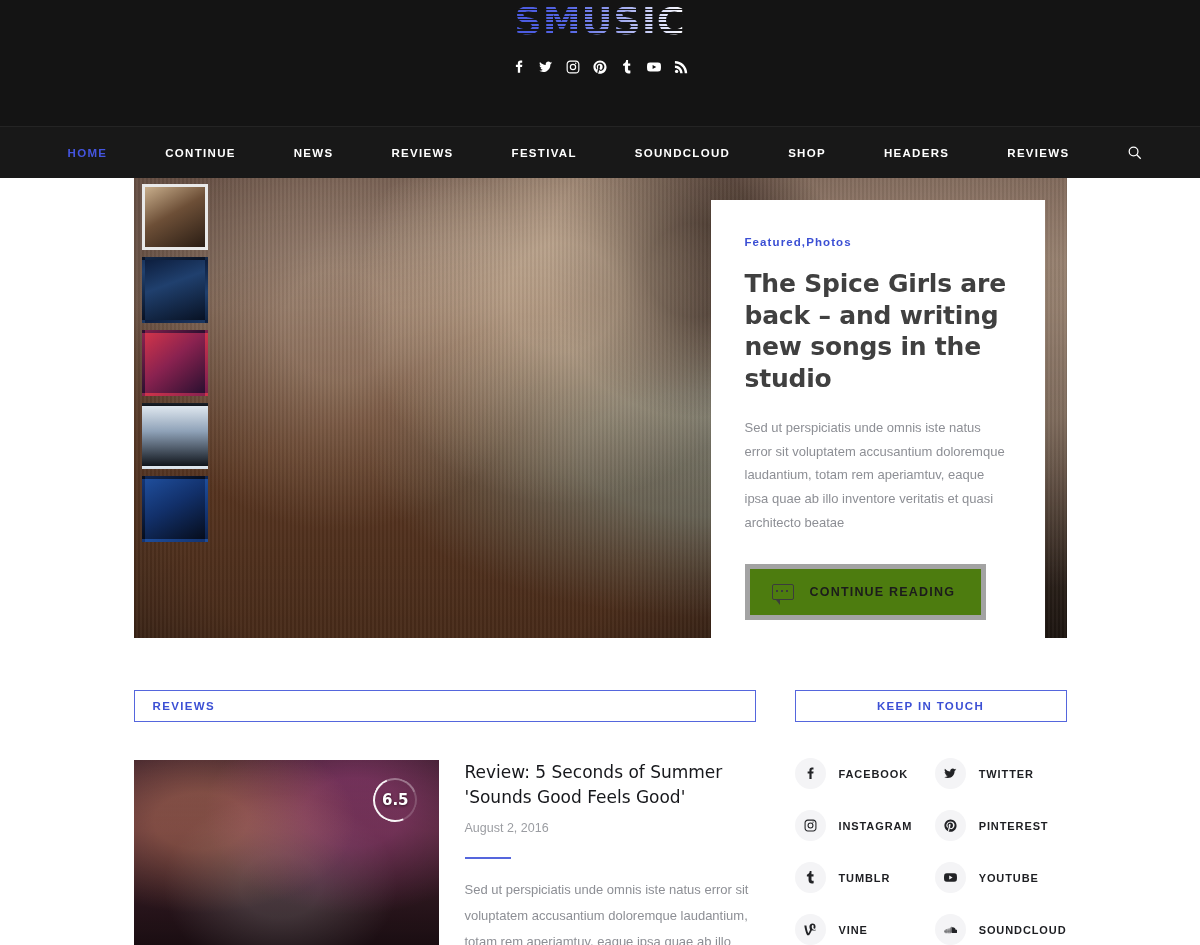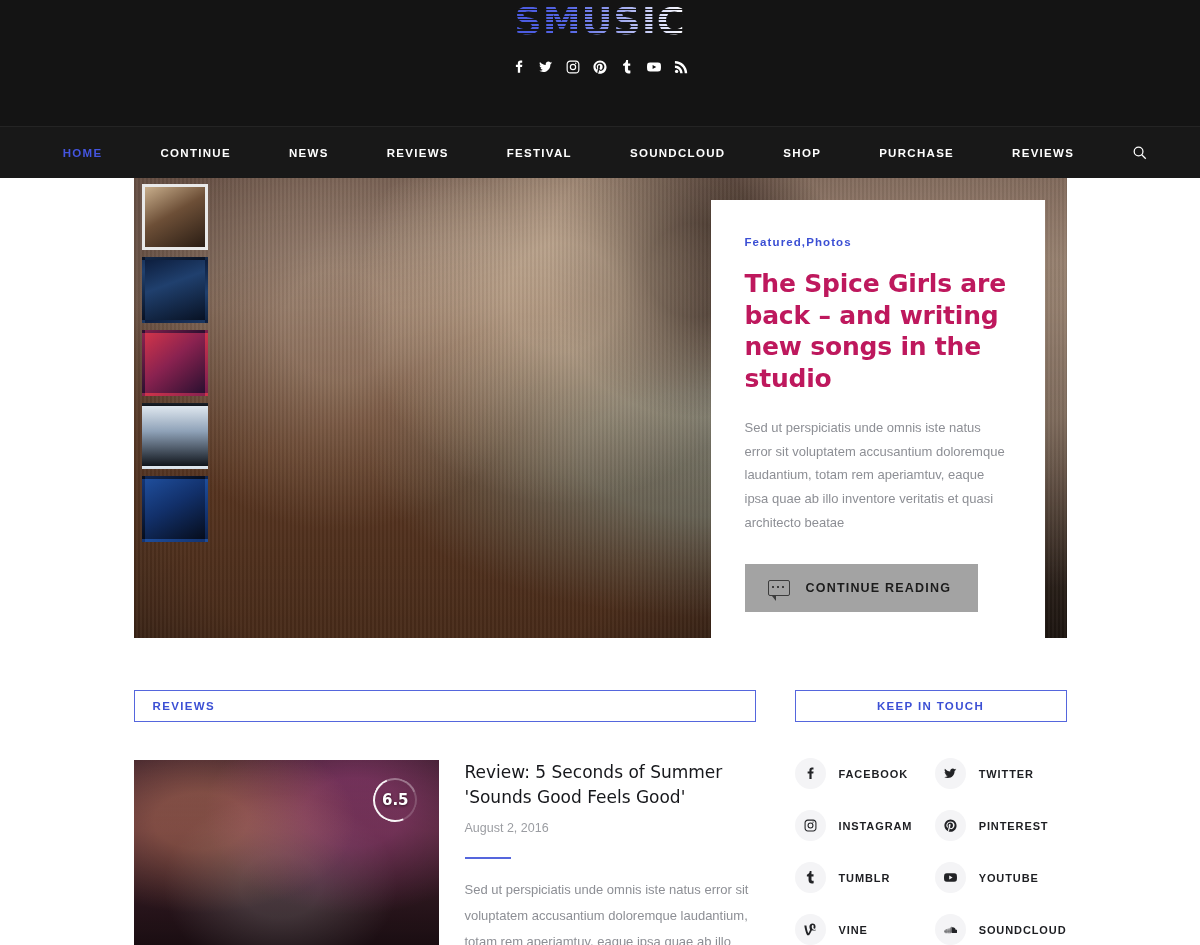--- a/index.html
+++ b/index.html
@@ -300,7 +300,7 @@
     <a class="nav-item">FESTIVAL</a>
     <a class="nav-item">SOUNDCLOUD</a>
     <a class="nav-item">SHOP</a>
-    <a class="nav-item">PURCHASE</a>
+    <a class="nav-item">HEADERS</a>
     <a class="nav-item">REVIEWS</a>
     <span class="nav-search">
       <svg viewBox="0 0 24 24">

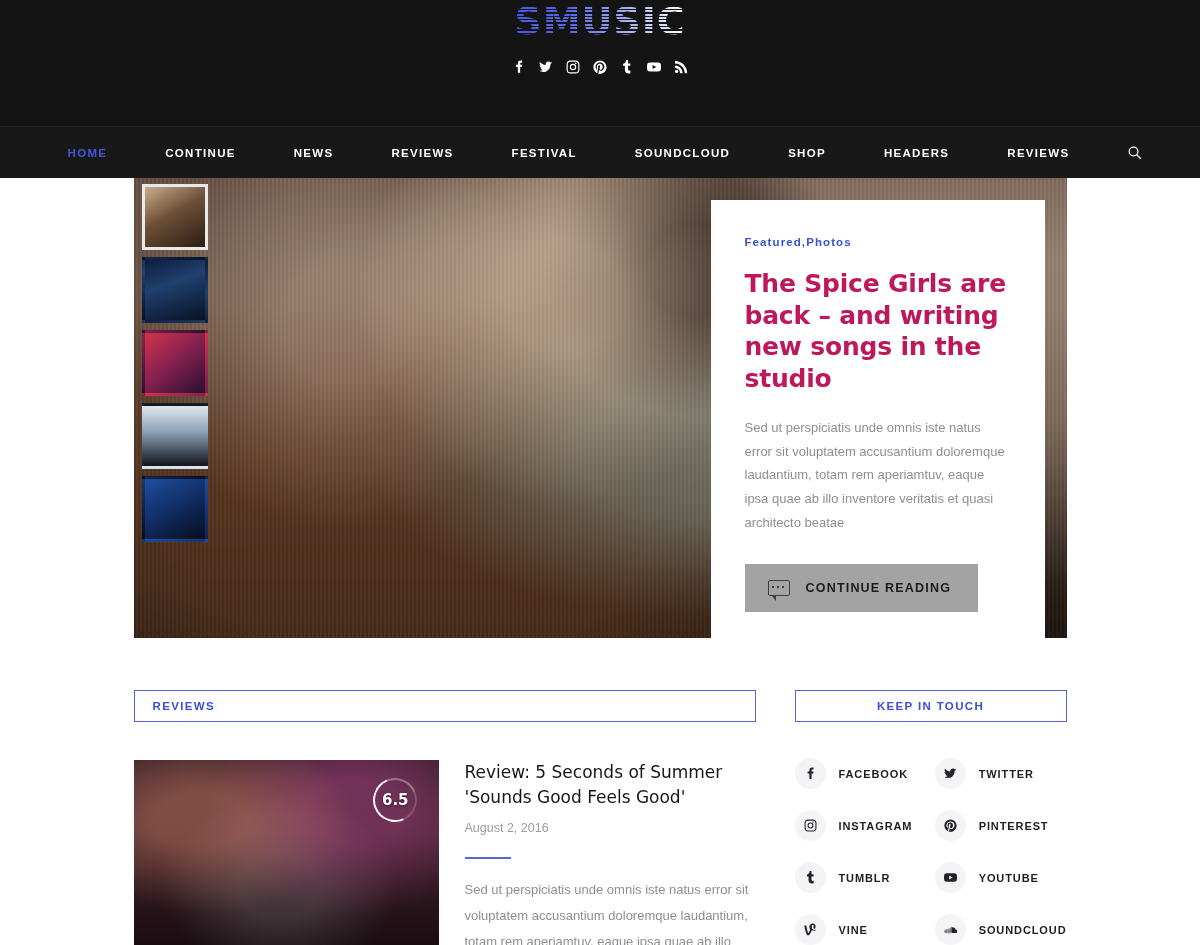--- a/index.html
+++ b/index.html
@@ -135,7 +135,7 @@
   .hero-title {
     font-family: "DejaVu Sans", sans-serif;
     font-size: 25px; font-weight: 700;
-    line-height: 1.26; color: #be185d;
+    line-height: 1.26; color: #404040;
     letter-spacing: -0.2px;
     margin-bottom: 22px;
   }

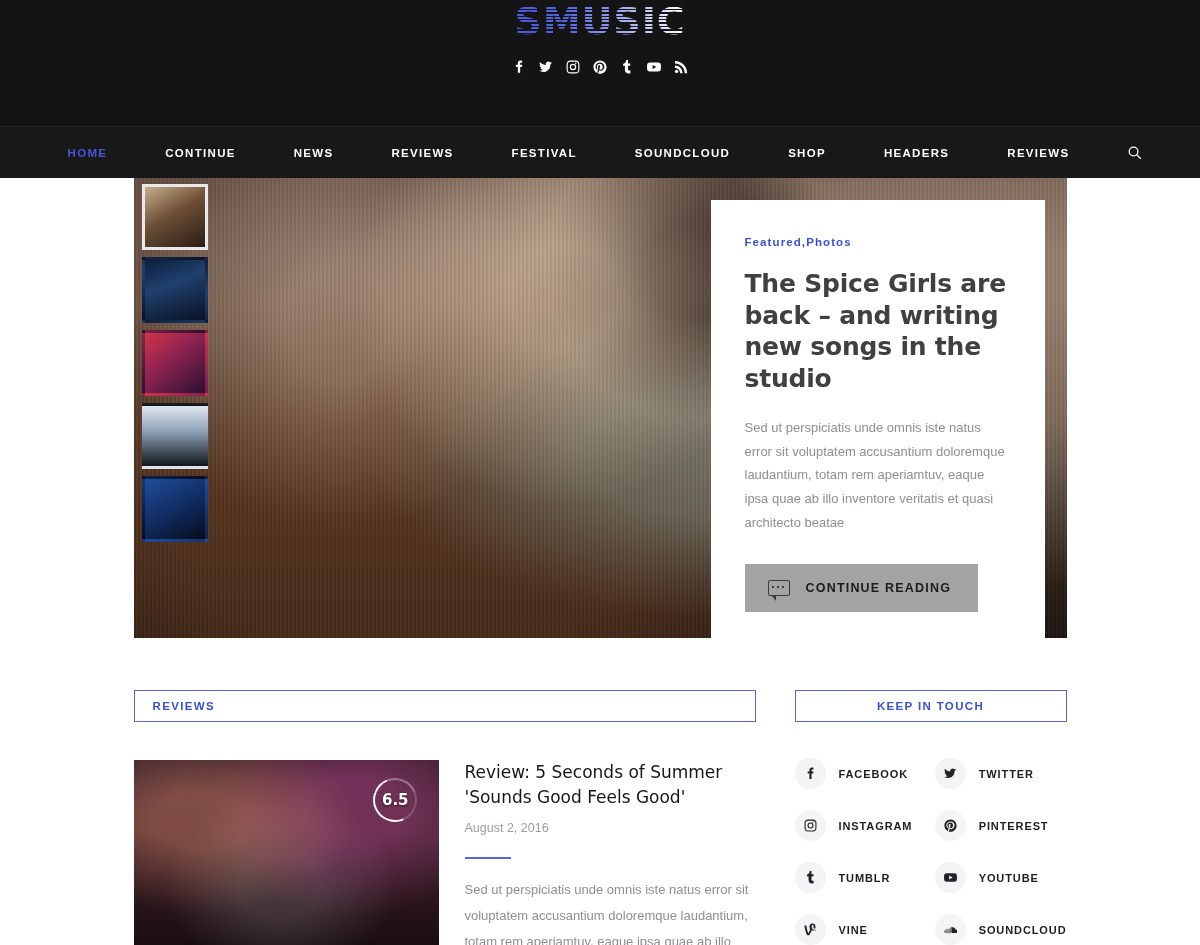--- a/index.html
+++ b/index.html
@@ -147,9 +147,9 @@
     margin-top: 30px;
     align-self: flex-start;
     display: inline-flex; align-items: center; gap: 16px;
-    border: 1px solid #a3a3a3;
+    border: 5px solid #a3a3a3;
     padding: 15px 26px 15px 22px;
-    background: #a3a3a3; cursor: pointer;
+    background: #4d7c0f; cursor: pointer;
   }
   .btn-continue .bubble { position: relative; width: 22px; height: 16px; }
   .btn-continue .bubble span {

